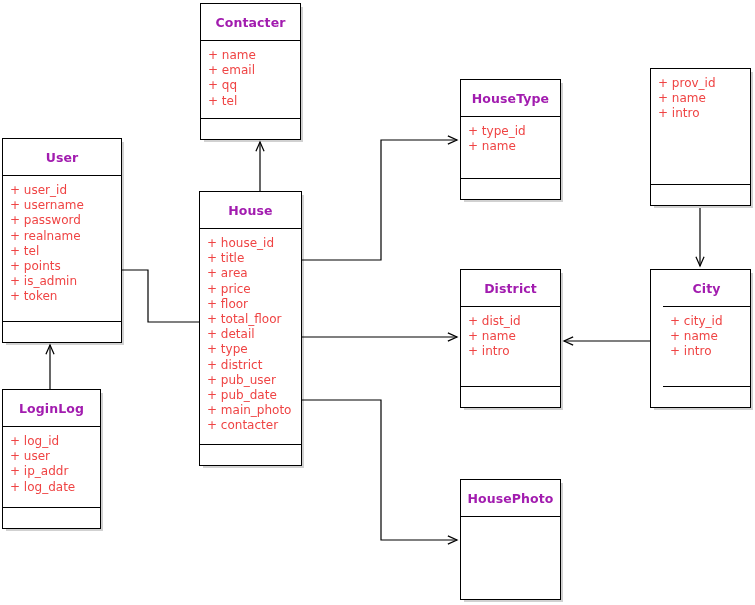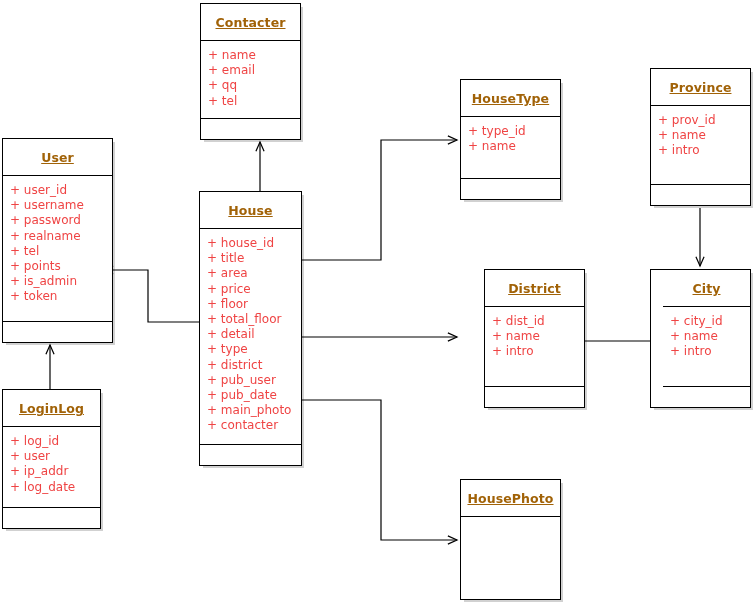--- a/index.html
+++ b/index.html
@@ -43,12 +43,11 @@
     text-align: center;
     font-weight: bold;
     font-size: 12.5px;
-    color: #a16207;
+    color: #a21caf;
     border-bottom: 1px solid #000000;
     padding: 11px 2px 10px 2px;
     letter-spacing: 0.1px;
     white-space: nowrap;
-    text-decoration: underline;
   }
   .class-attrs {
     box-sizing: border-box;

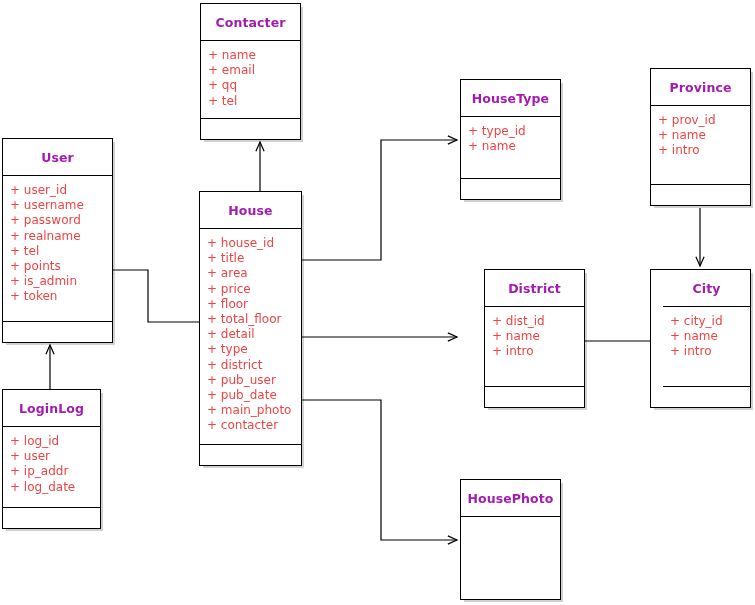--- a/index.html
+++ b/index.html
@@ -167,7 +167,6 @@
       <div class="class-methods"></div>
     </div>
     <div class="uml-class" style="left: 650px; top: 68px; width: 101px; height: 138px;">
-      <div class="class-title">Province</div>
       <div class="class-attrs">
         <div class="attr-row">+ prov_id</div>
         <div class="attr-row">+ name</div>

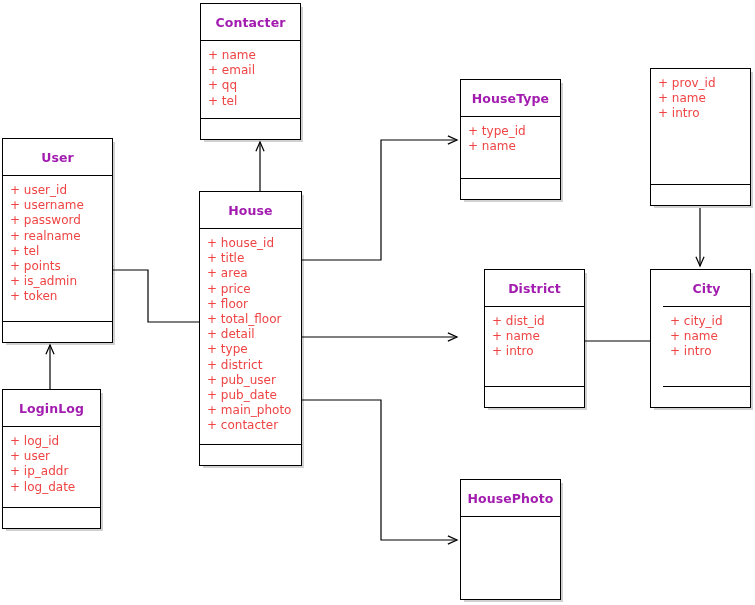--- a/index.html
+++ b/index.html
@@ -115,7 +115,7 @@
       </div>
       <div class="class-methods"></div>
     </div>
-    <div class="uml-class" style="left: 2px; top: 138px; width: 111px; height: 205px;">
+    <div class="uml-class" style="left: 2px; top: 138px; width: 120px; height: 205px;">
       <div class="class-title">User</div>
       <div class="class-attrs">
         <div class="attr-row">+ user_id</div>

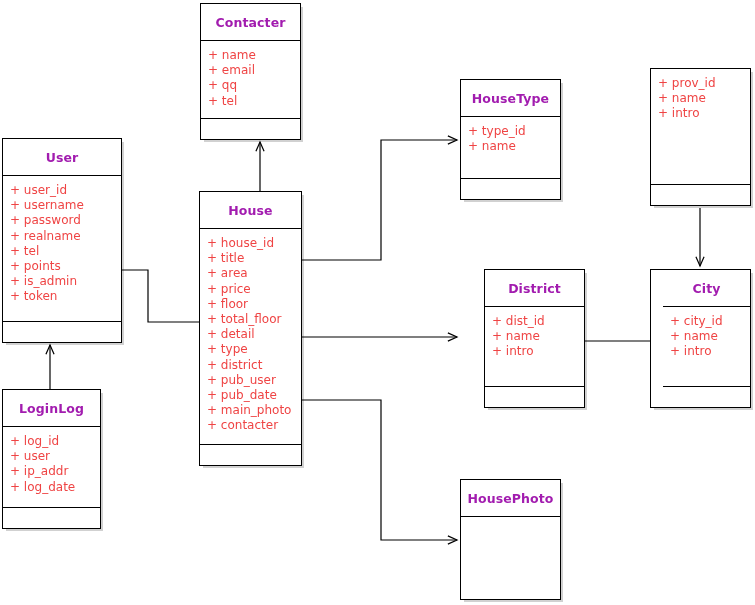--- a/index.html
+++ b/index.html
@@ -174,7 +174,7 @@
       </div>
       <div class="class-methods"></div>
     </div>
-    <div class="uml-class" style="left: 460px; top: 269px; width: 101px; height: 139px; margin-left: 24px;">
+    <div class="uml-class" style="left: 460px; top: 269px; width: 101px; height: 139px;">
       <div class="class-title">District</div>
       <div class="class-attrs">
         <div class="attr-row">+ dist_id</div>

